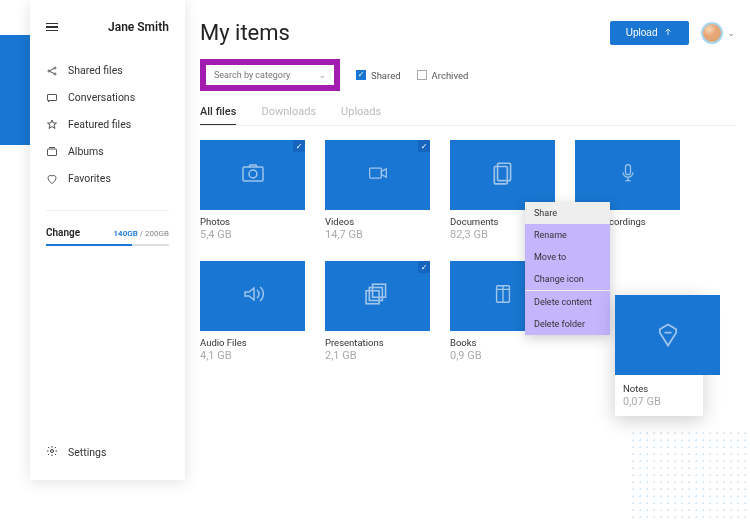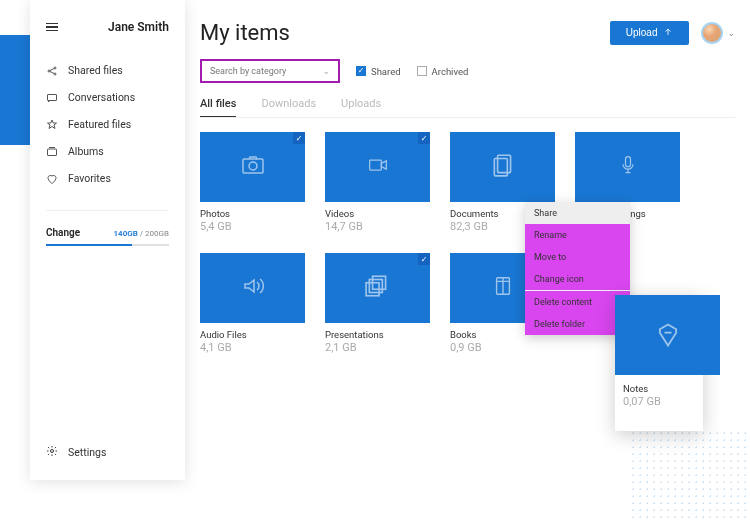--- a/index.html
+++ b/index.html
@@ -32,7 +32,7 @@
   .chev { font-size:9px; color:#888; }
 
   .filters { display:flex; align-items:center; gap:16px; margin-bottom:14px; }
-  .select { border:2px solid #a21caf; background:#fff; padding:5px 8px; font-size:9px; color:#777; width:140px; display:flex; justify-content:space-between; align-items:center; cursor:pointer; }
+  .select { border:6px solid #a21caf; background:#fff; padding:5px 8px; font-size:9px; color:#777; width:140px; display:flex; justify-content:space-between; align-items:center; cursor:pointer; }
   .check-wrap { display:flex; align-items:center; gap:5px; font-size:9.5px; color:#555; cursor:pointer; }
   .checkbox { width:10px; height:10px; border:1px solid #1976d2; display:flex; align-items:center; justify-content:center; }
   .checkbox.checked { background:#1976d2; }

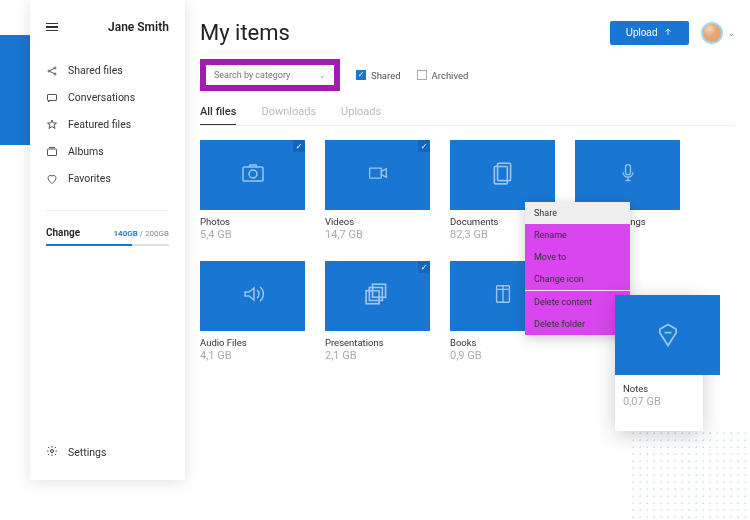--- a/index.html
+++ b/index.html
@@ -52,7 +52,7 @@
   .card-label { font-size:9.5px; color:#333; margin-top:6px; }
   .card-size { font-size:11px; color:#aaa; margin-top:1px; }
 
-  .context-menu { position:absolute; left:525px; top:202px; width:105px; background:#d946ef; box-shadow:0 3px 12px rgba(0,0,0,0.2); z-index:10; }
+  .context-menu { position:absolute; left:525px; top:202px; width:85px; background:#c4b5fd; box-shadow:0 3px 12px rgba(0,0,0,0.2); z-index:10; }
   .cm-item { font-size:9px; color:#333; padding:6px 9px; cursor:pointer; }
   .cm-item:hover, .cm-item.hover { background:#eee; }
   .cm-sep { height:1px; background:#eee; margin:0; }

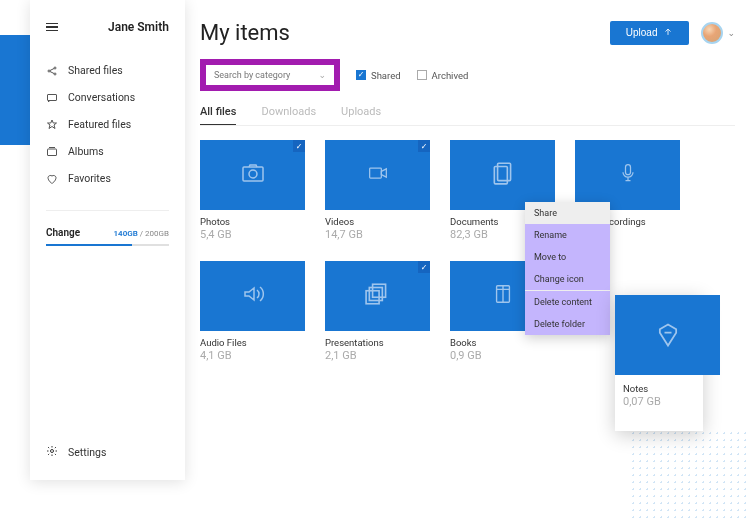--- a/index.html
+++ b/index.html
@@ -57,7 +57,7 @@
   .cm-item:hover, .cm-item.hover { background:#eee; }
   .cm-sep { height:1px; background:#eee; margin:0; }
 
-  .notes-card { position:absolute; left:615px; top:295px; width:88px; background:#fff; box-shadow:0 4px 18px rgba(0,0,0,0.2); z-index:11; padding-bottom:23px; }
+  .notes-card { position:absolute; left:615px; top:295px; width:88px; background:#fff; box-shadow:0 4px 18px rgba(0,0,0,0.2); z-index:11; padding-bottom:8px; }
   .notes-card .thumb { height:80px; }
   .notes-card .card-label { margin-left:8px; margin-top:8px; }
   .notes-card .card-size { margin-left:8px; }

